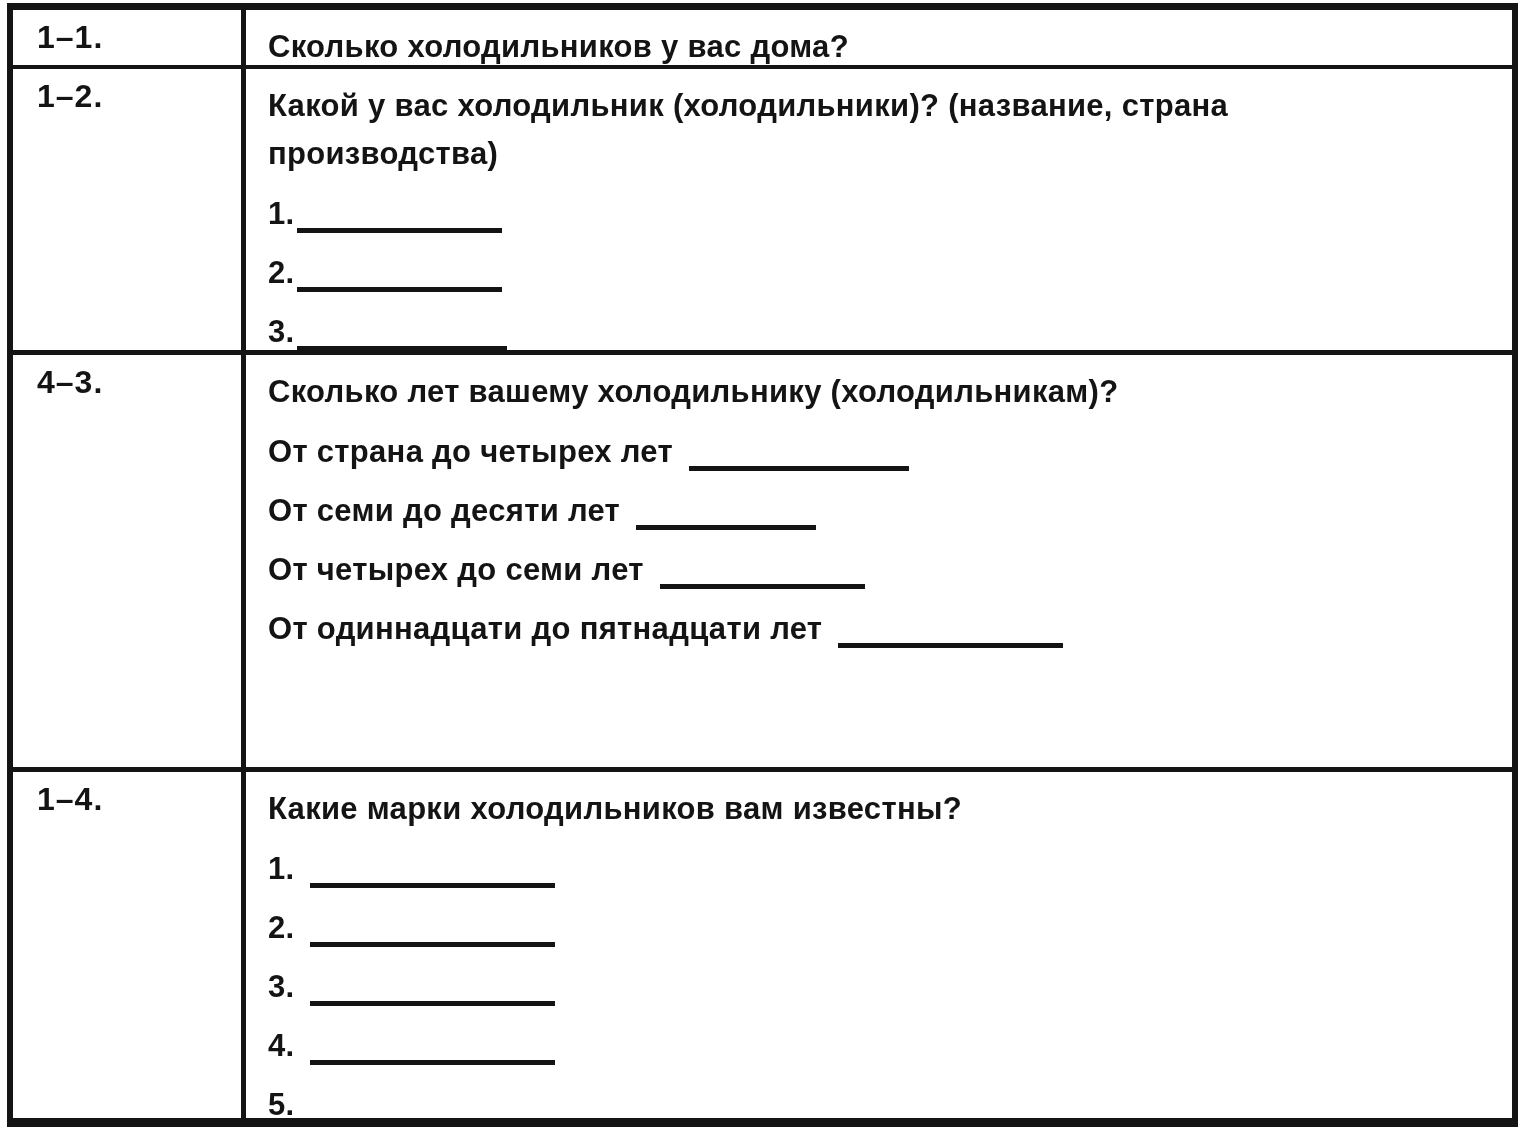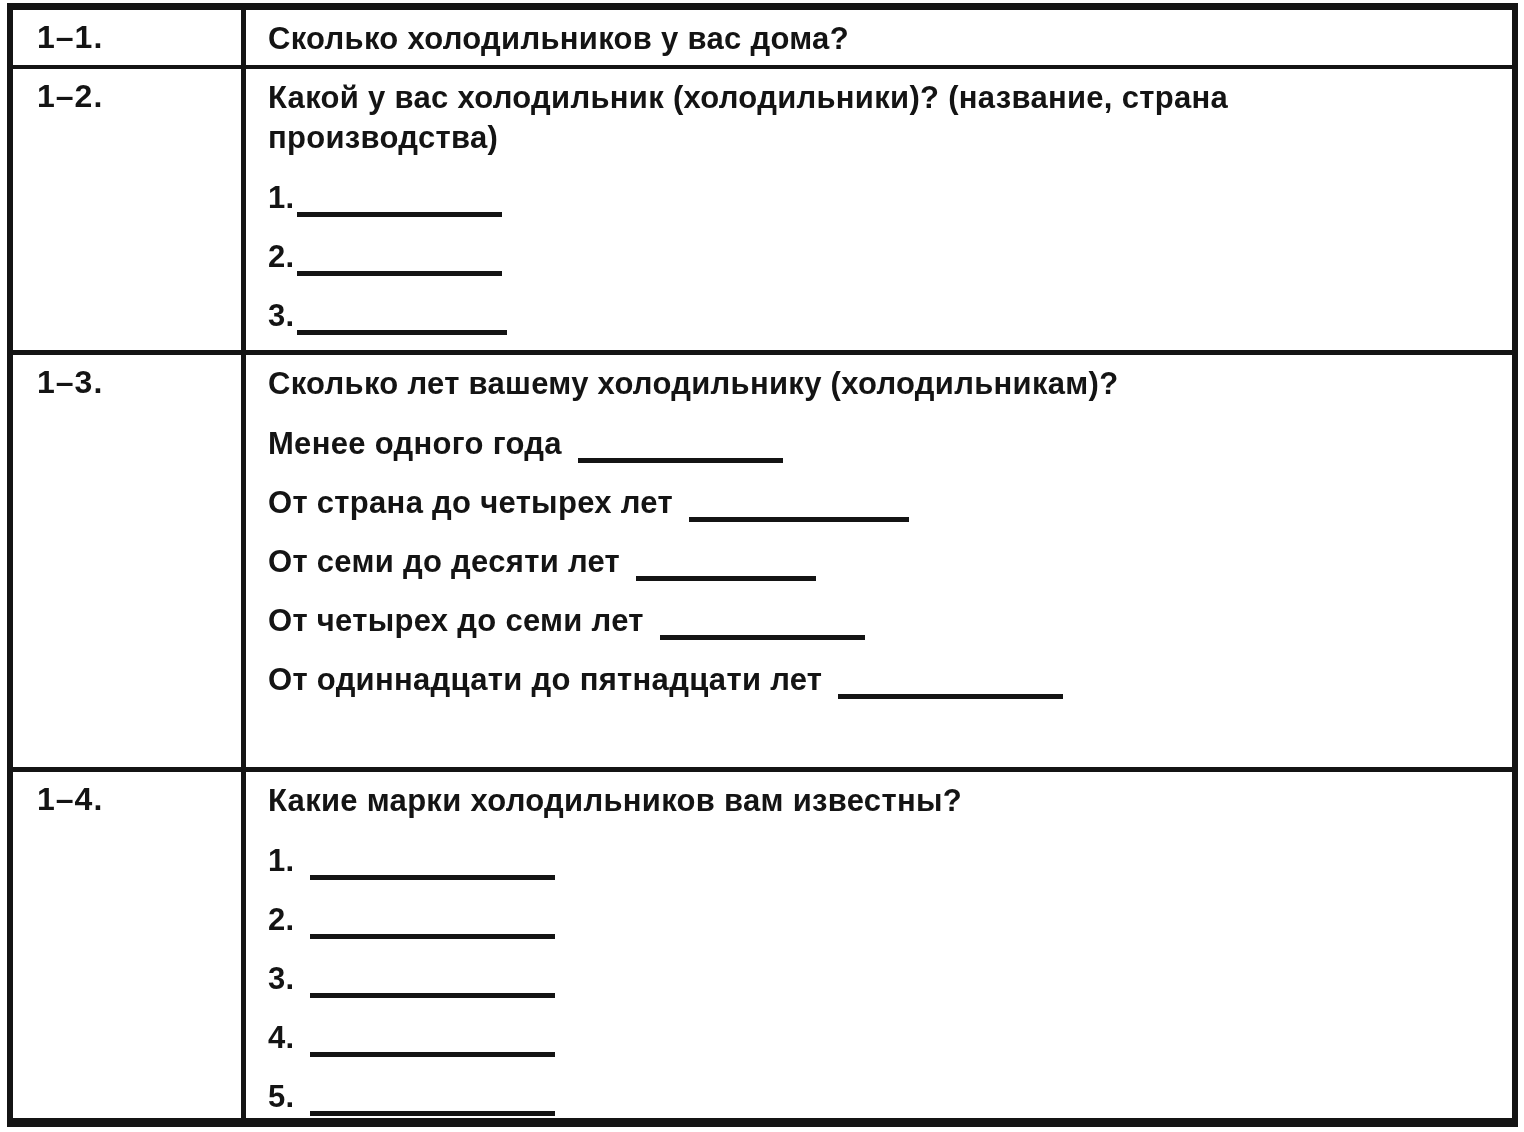--- a/index.html
+++ b/index.html
@@ -47,6 +47,7 @@
     line-height: 40px;
     white-space: nowrap;
     letter-spacing: 0.3px;
+    margin-top: 8px;
   }
   .q-line + .q-line { }
   .q-item {

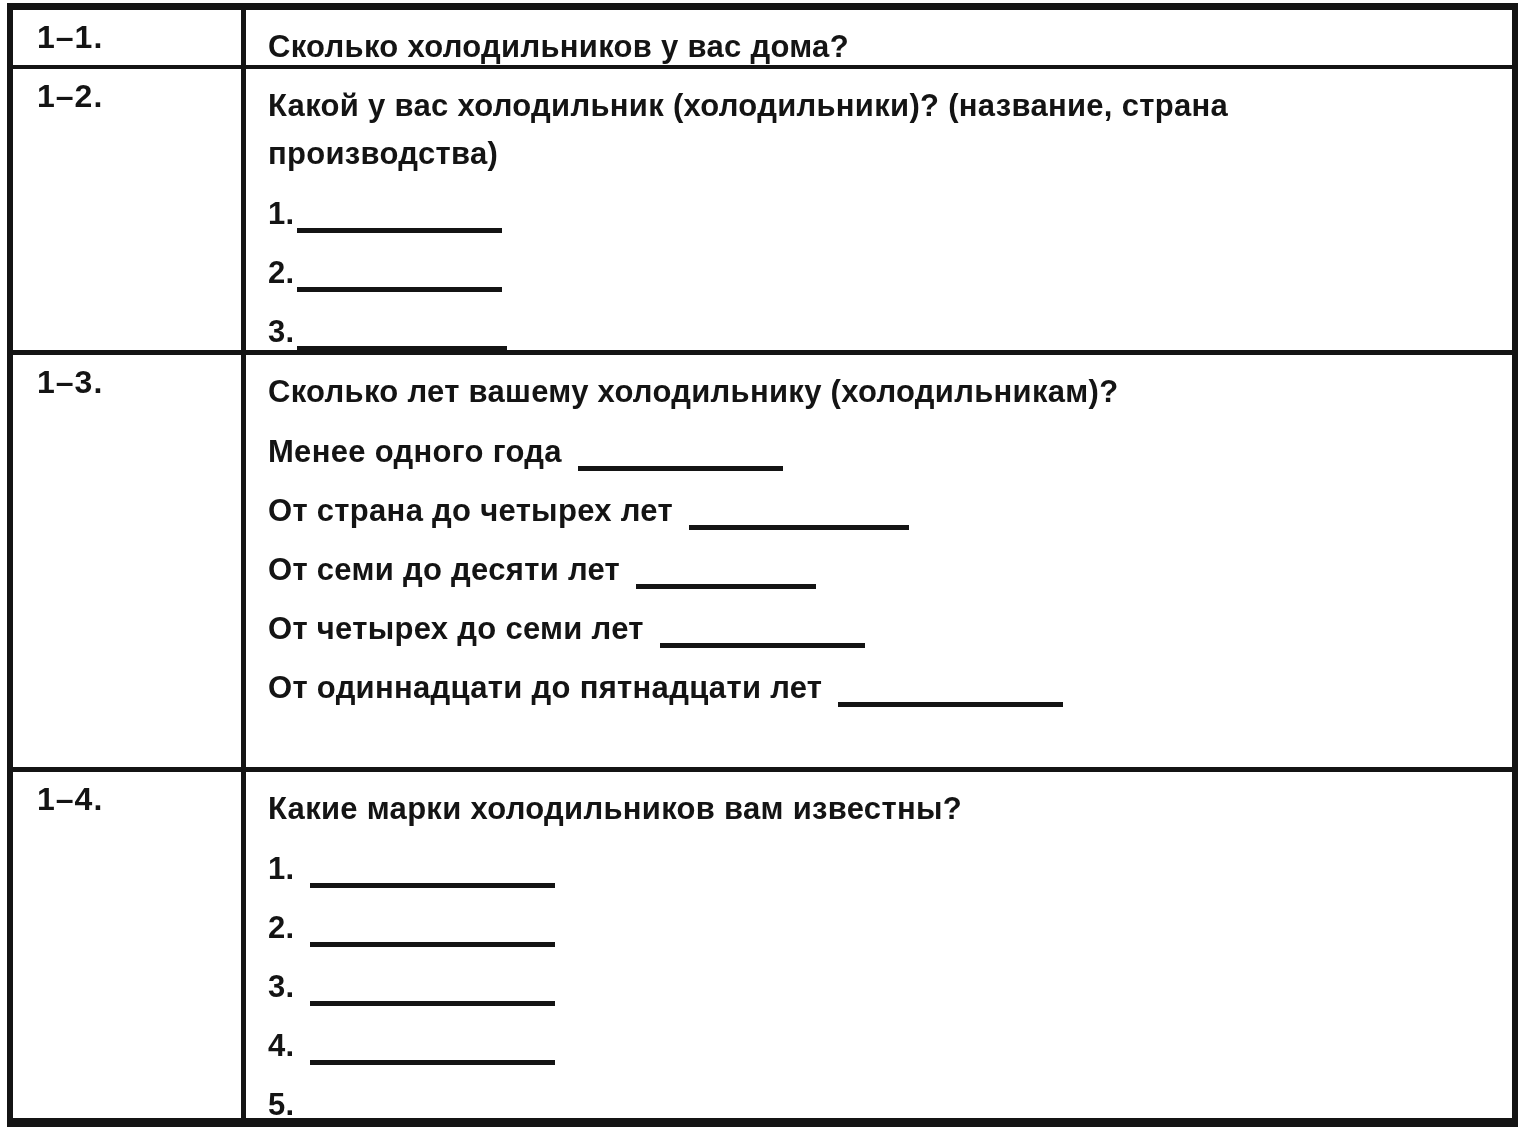--- a/index.html
+++ b/index.html
@@ -80,7 +80,7 @@
         <div class="q-item"><span>2.</span><span class="blank" style="width: 205px; margin-left: 3px;"></span></div>
         <div class="q-item"><span>3.</span><span class="blank" style="width: 210px; margin-left: 3px;"></span></div>
       </div>
-      <div class="cell num-cell row-sep-thick">1–3.</div>
+      <div class="cell num-cell row-sep-thick">4–3.</div>
       <div class="cell q-cell row-sep-thick">
         <div class="q-line">Сколько лет вашему холодильнику (холодильникам)?</div>
         <div class="q-item"><span>Менее одного года</span><span class="blank" style="width: 205px; margin-left: 16px;"></span></div>

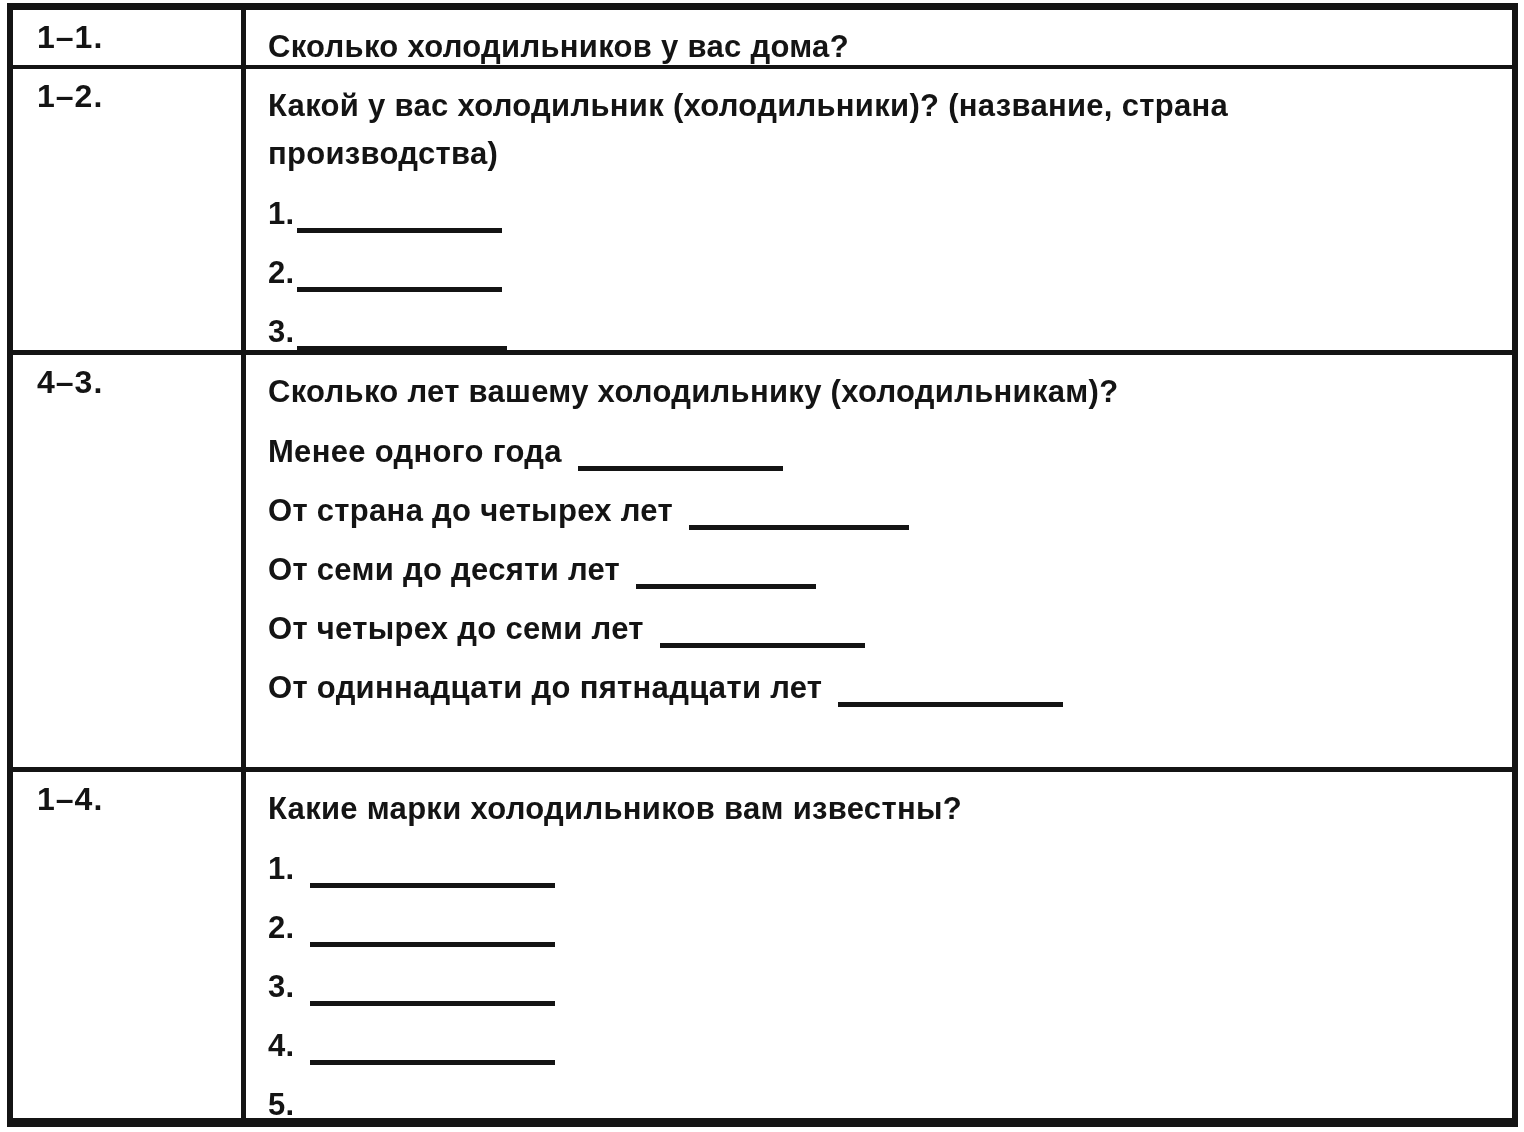--- a/index.html
+++ b/index.html
@@ -83,7 +83,6 @@
       <div class="cell num-cell row-sep-thick">4–3.</div>
       <div class="cell q-cell row-sep-thick">
         <div class="q-line">Сколько лет вашему холодильнику (холодильникам)?</div>
-        <div class="q-item"><span>Менее одного года</span><span class="blank" style="width: 205px; margin-left: 16px;"></span></div>
         <div class="q-item"><span>От страна до четырех лет</span><span class="blank" style="width: 220px; margin-left: 16px;"></span></div>
         <div class="q-item"><span>От семи до десяти лет</span><span class="blank" style="width: 180px; margin-left: 16px;"></span></div>
         <div class="q-item"><span>От четырех до семи лет</span><span class="blank" style="width: 205px; margin-left: 16px;"></span></div>

